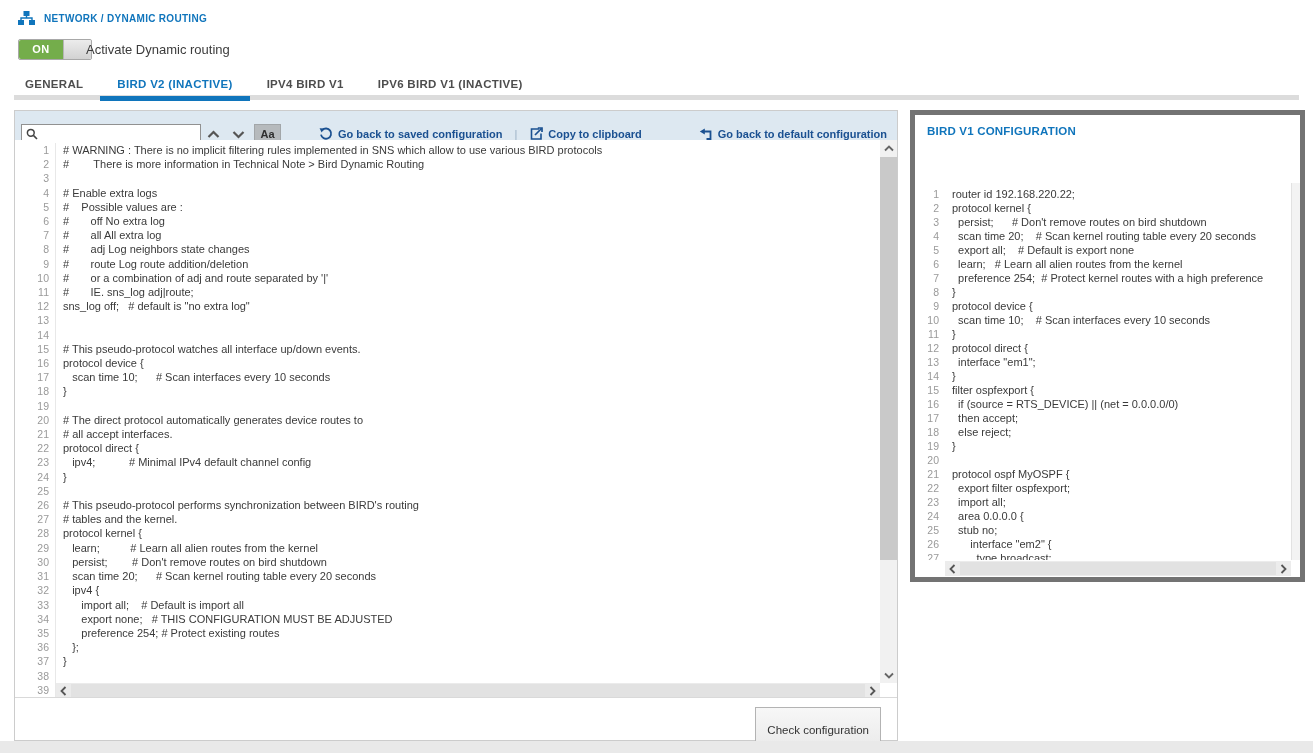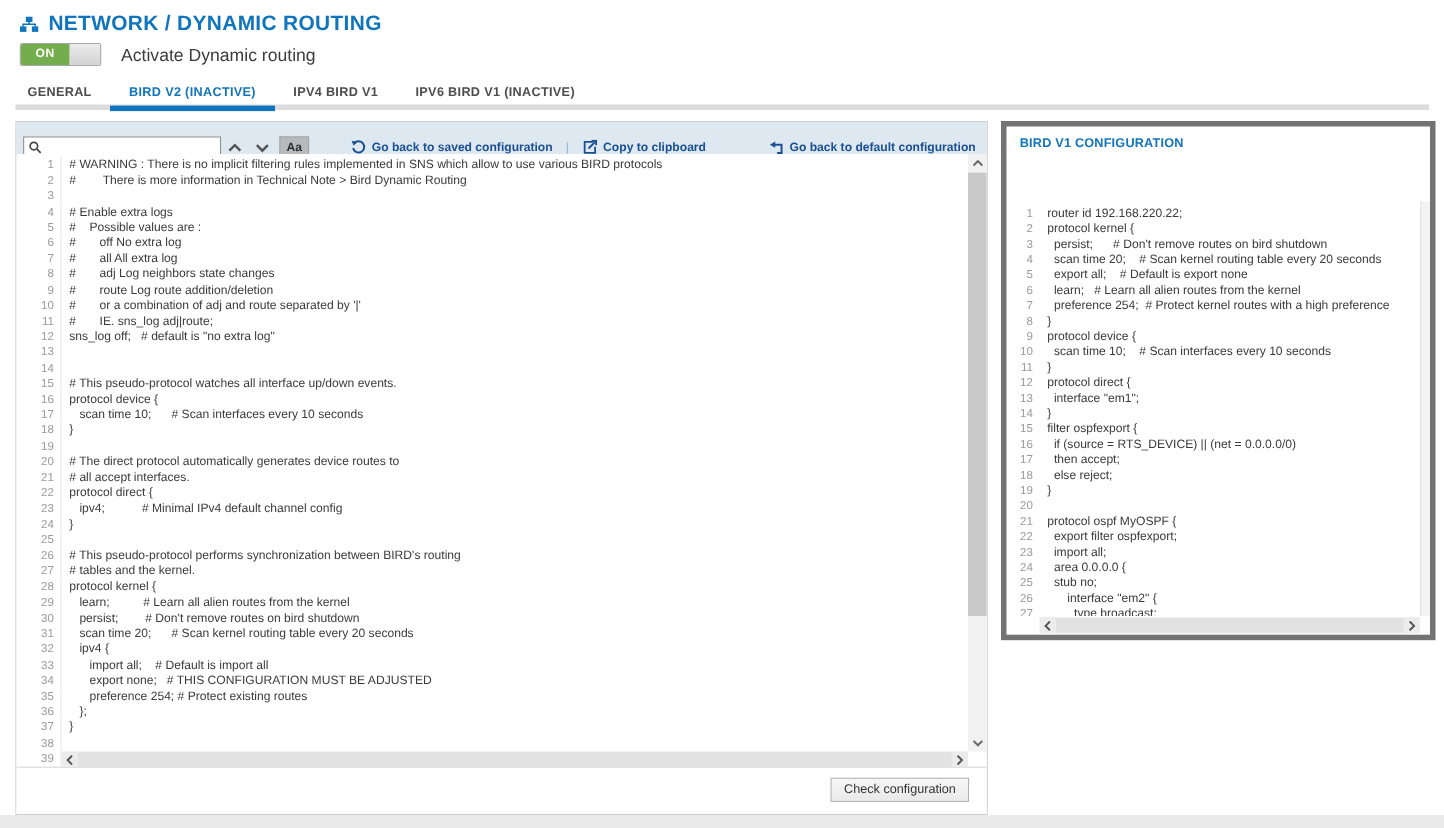--- a/index.html
+++ b/index.html
@@ -18,7 +18,7 @@
 
   
   .header{position:absolute;left:18px;top:11px;display:flex;align-items:center;gap:9px;}
-  .page-title{color:var(--accent);font-weight:bold;font-size:19px;letter-spacing:.3px;}
+  .page-title{color:var(--accent);font-weight:bold;font-size:10px;letter-spacing:.3px;}
 
   
   .toggle{position:absolute;left:18px;top:39px;width:72px;height:19px;border:1px solid #a8a8a8;border-radius:2px;display:flex;cursor:pointer;background:#f0f0f0;box-sizing:content-box;}

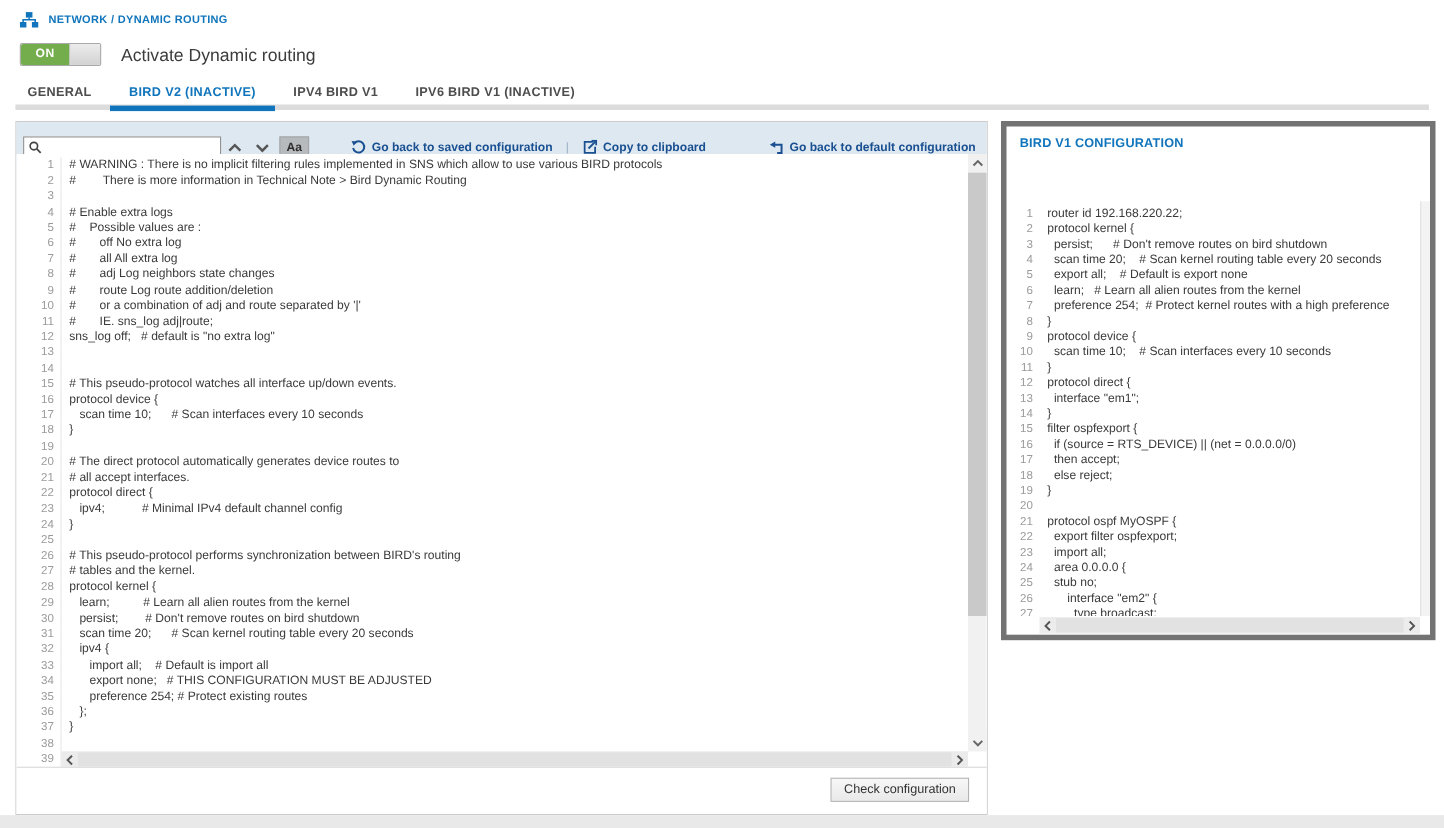--- a/index.html
+++ b/index.html
@@ -24,7 +24,7 @@
   .toggle{position:absolute;left:18px;top:39px;width:72px;height:19px;border:1px solid #a8a8a8;border-radius:2px;display:flex;cursor:pointer;background:#f0f0f0;box-sizing:content-box;}
   .toggle-on{width:44px;background:var(--green);color:#fff;font-weight:bold;font-size:11px;text-align:center;line-height:19px;border-radius:2px 0 0 2px;letter-spacing:.5px;}
   .toggle-knob{flex:1;background:linear-gradient(#ececec,#d2d2d2);border-left:1px solid #b5b5b5;border-radius:0 2px 2px 0;}
-  .toggle-label{position:absolute;left:110px;top:42px;font-size:16px;color:#3c3c3c;}
+  .toggle-label{position:absolute;left:86px;top:42px;font-size:13px;color:#3c3c3c;}
 
   
   .tabs-underline{position:absolute;left:14px;top:95px;width:1285px;height:5px;background:#dcdcdc;}

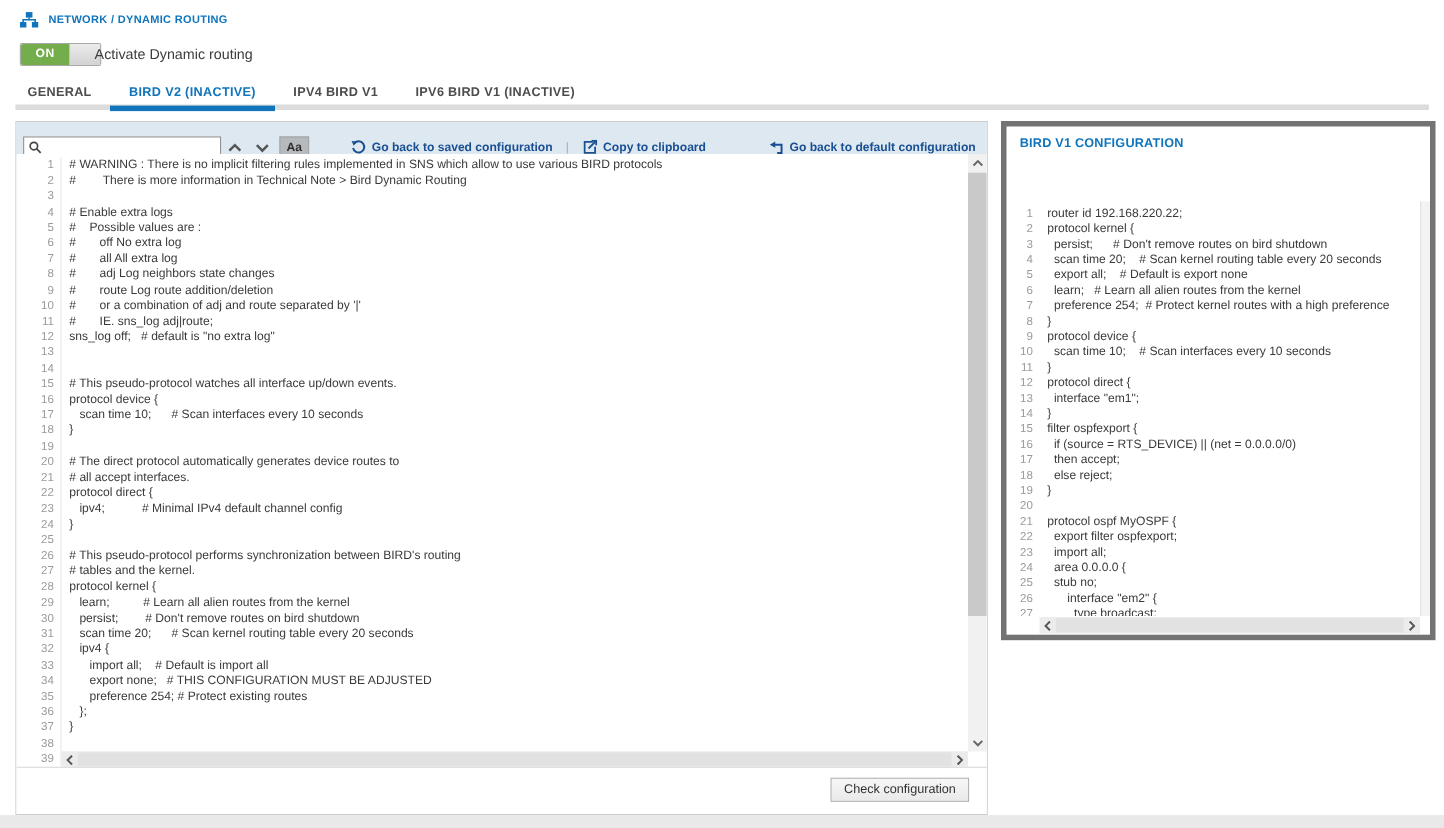--- a/index.html
+++ b/index.html
@@ -67,7 +67,7 @@
 
   
   .panel-footer{position:absolute;left:0;right:0;bottom:0;height:42px;border-top:1px solid #d9d9d9;background:#fff;}
-  .check-btn{position:absolute;right:16px;top:9px;padding:4px 11px;font-size:11.5px;color:#333;background:linear-gradient(#f7f7f7,#e9e9e9);border:1px solid #b3b3b3;cursor:pointer;font-family:inherit;}
+  .check-btn{position:absolute;right:16px;top:9px;padding:16px 11px;font-size:11.5px;color:#333;background:linear-gradient(#f7f7f7,#e9e9e9);border:1px solid #b3b3b3;cursor:pointer;font-family:inherit;}
 
   
   .rp-title{padding:10px 12px 7px;color:var(--accent);font-weight:bold;font-size:11.5px;letter-spacing:.2px;}

